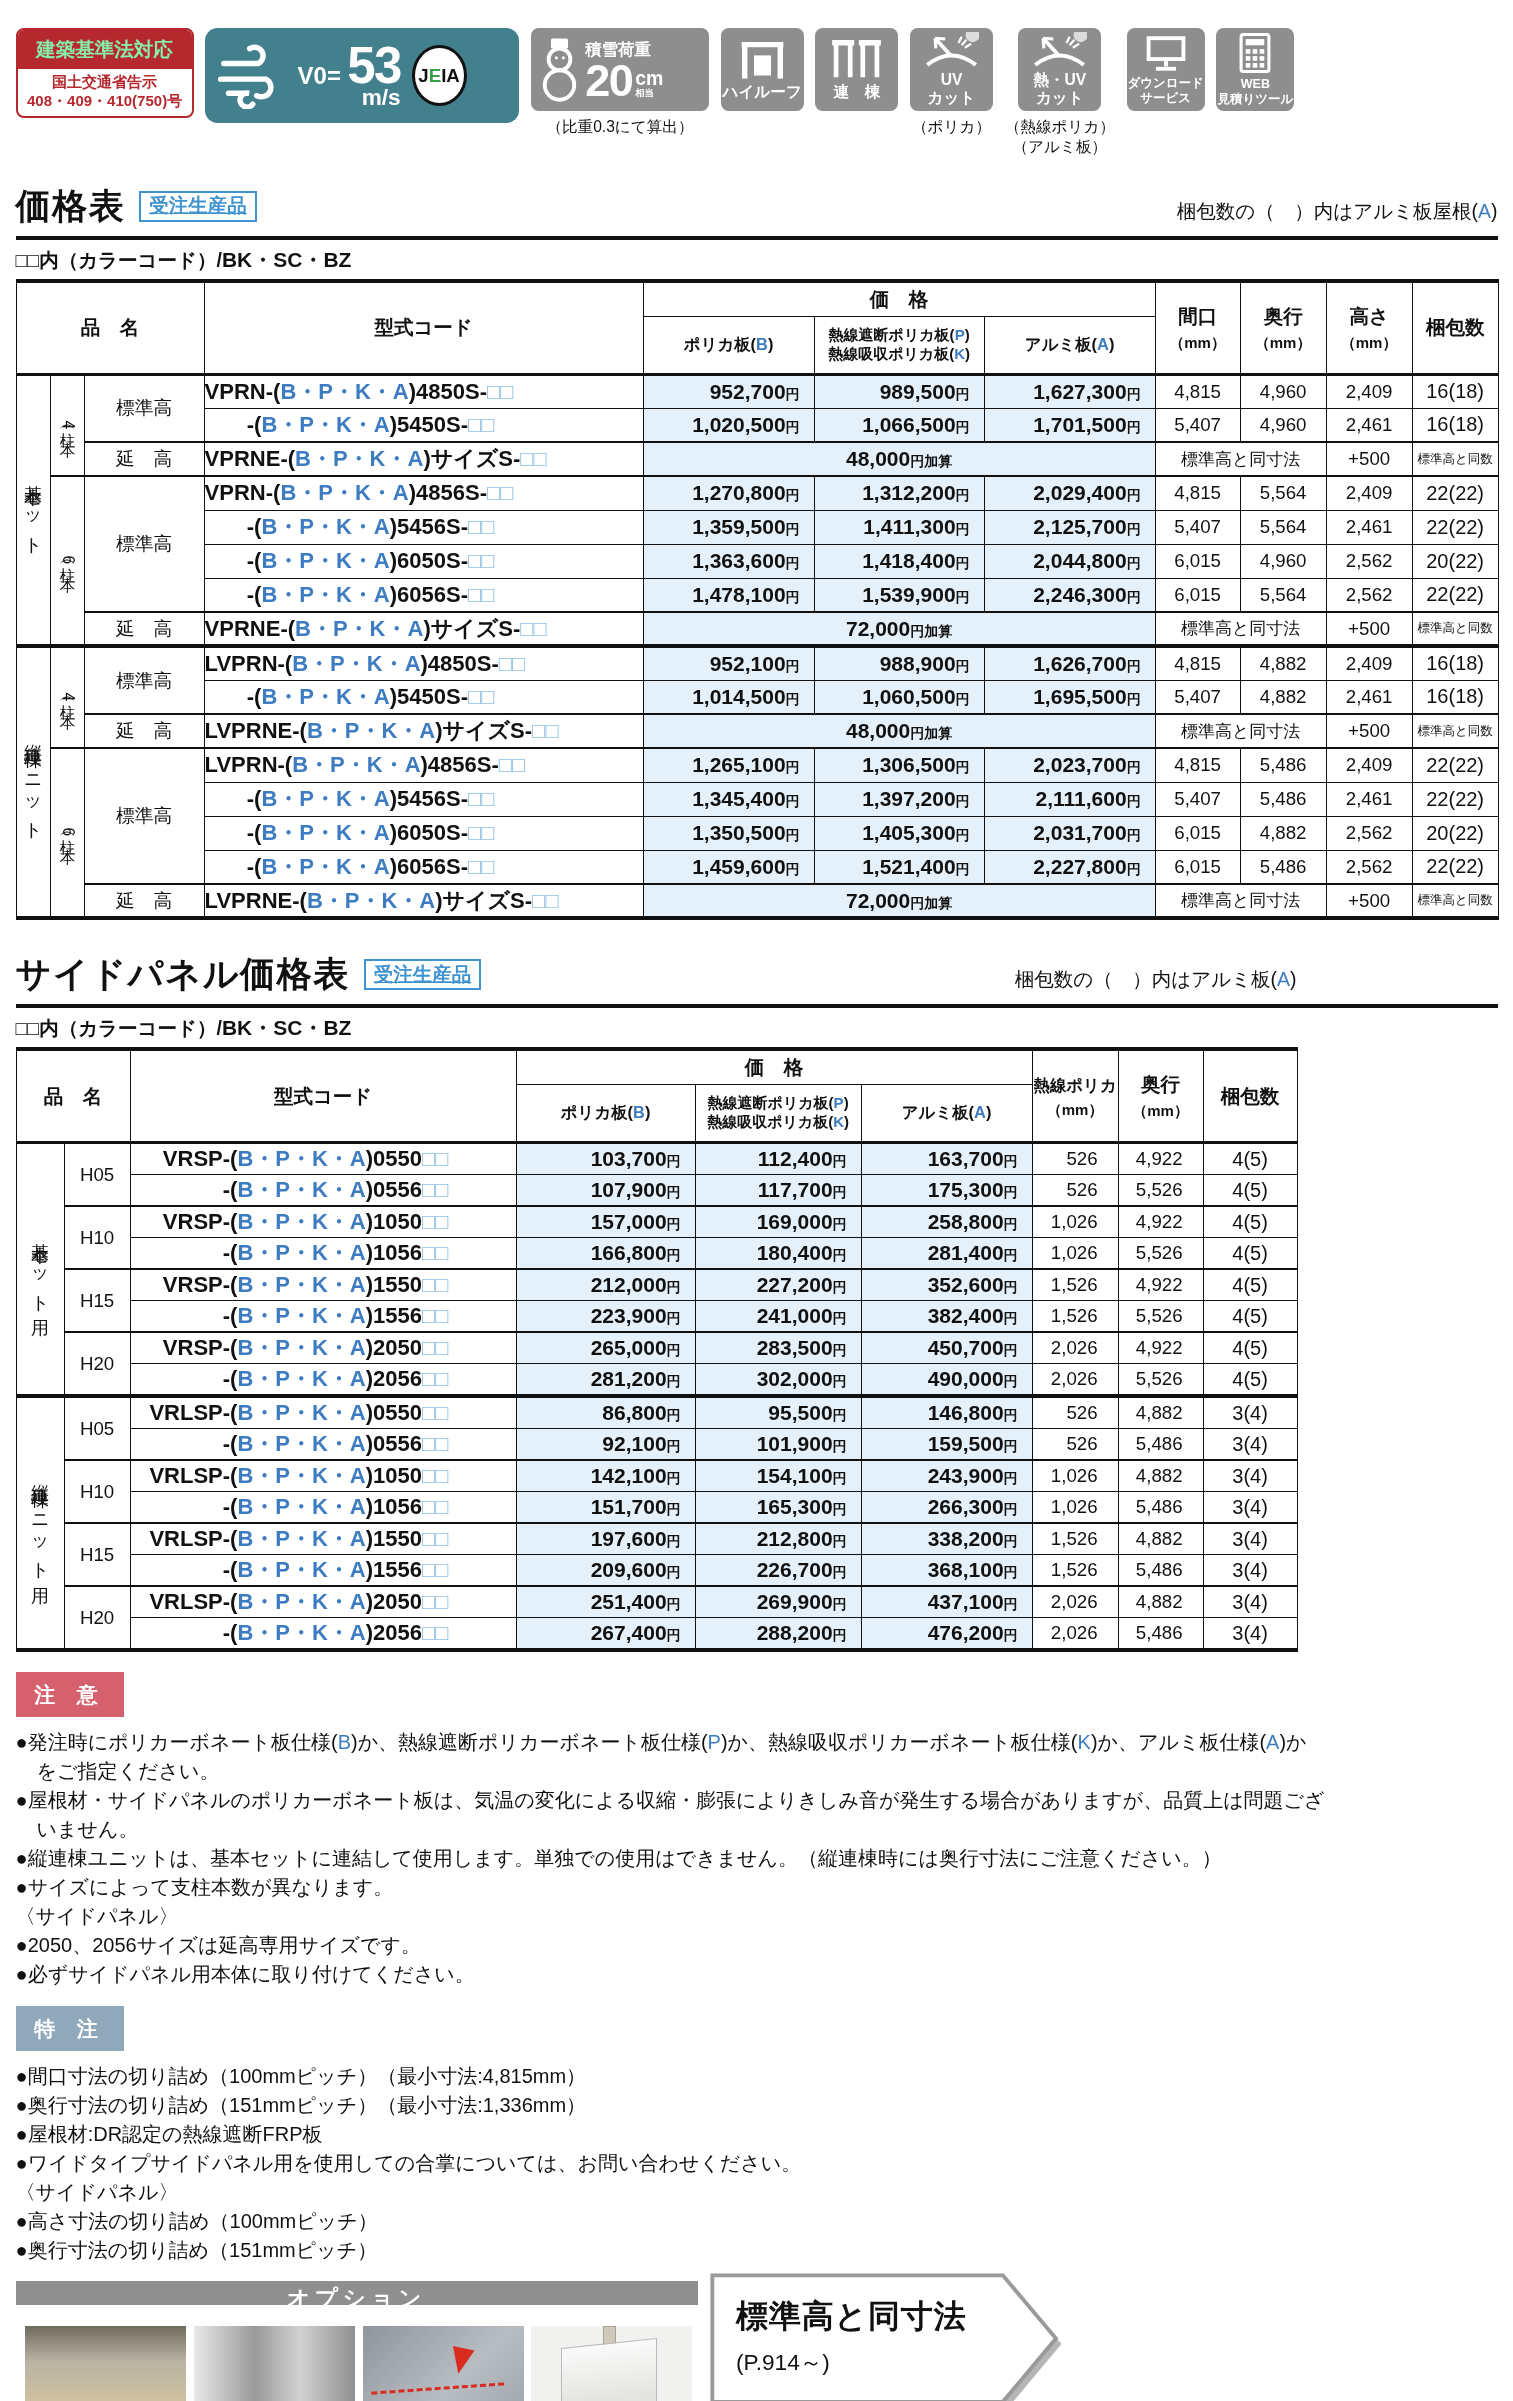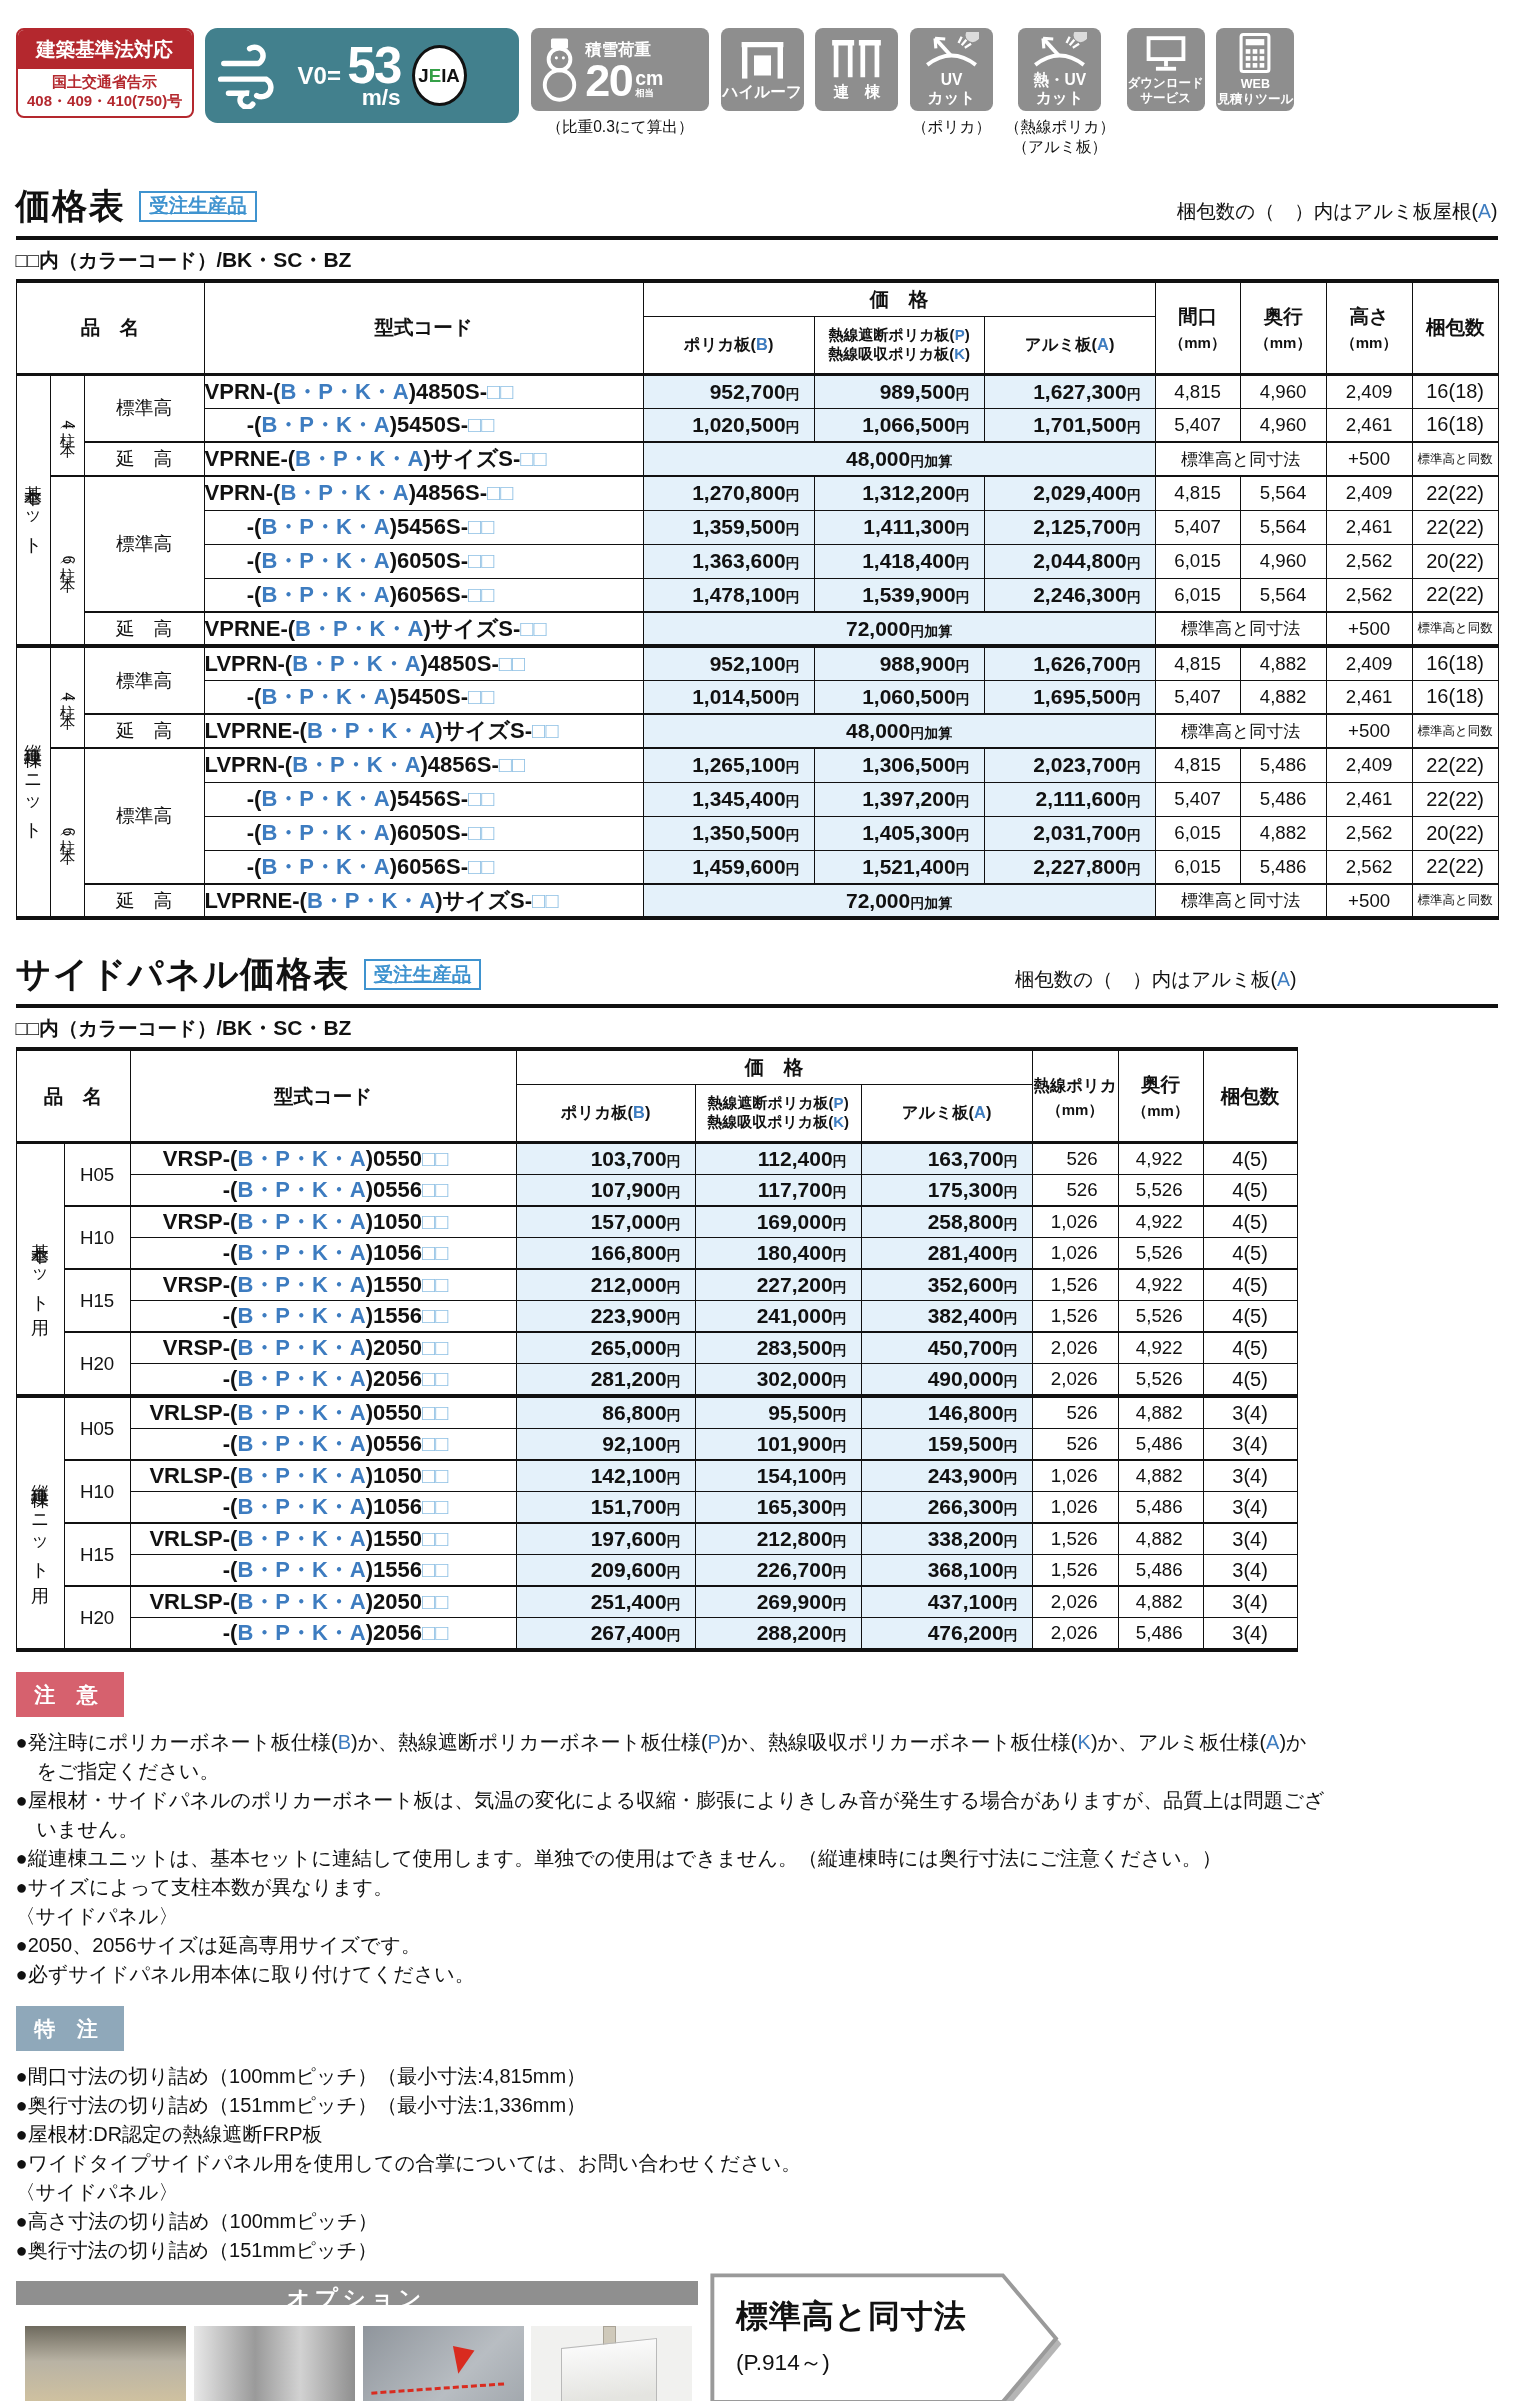--- a/index.html
+++ b/index.html
@@ -14,7 +14,7 @@
   .badges{display:flex;align-items:flex-start;gap:11.7px;margin-top:28px;}
   .bcol{display:flex;flex-direction:column;align-items:center;}
   .law{width:178px;border:2.3px solid #b4282e;border-radius:7.8px;overflow:hidden;background:#fff;box-sizing:border-box;}
-  .law-top{background:#b4282e;color:#ffffff;font-size:19.5px;font-weight:700;text-align:center;padding:6.2px 3.1px;}
+  .law-top{background:#b4282e;color:#86efac;font-size:19.5px;font-weight:700;text-align:center;padding:6.2px 3.1px;}
   .law-body{color:#b4282e;font-size:15px;font-weight:600;text-align:center;line-height:18.7px;padding:3.9px 1.6px 5.5px;}
   .wind{width:314px;height:95px;background:#42808d;border-radius:12.5px;display:flex;align-items:center;padding:0 11px;box-sizing:border-box;gap:6.2px;}
   .wind .v0{color:#fff;font-size:24px;font-weight:700;margin-left:3.1px;}

